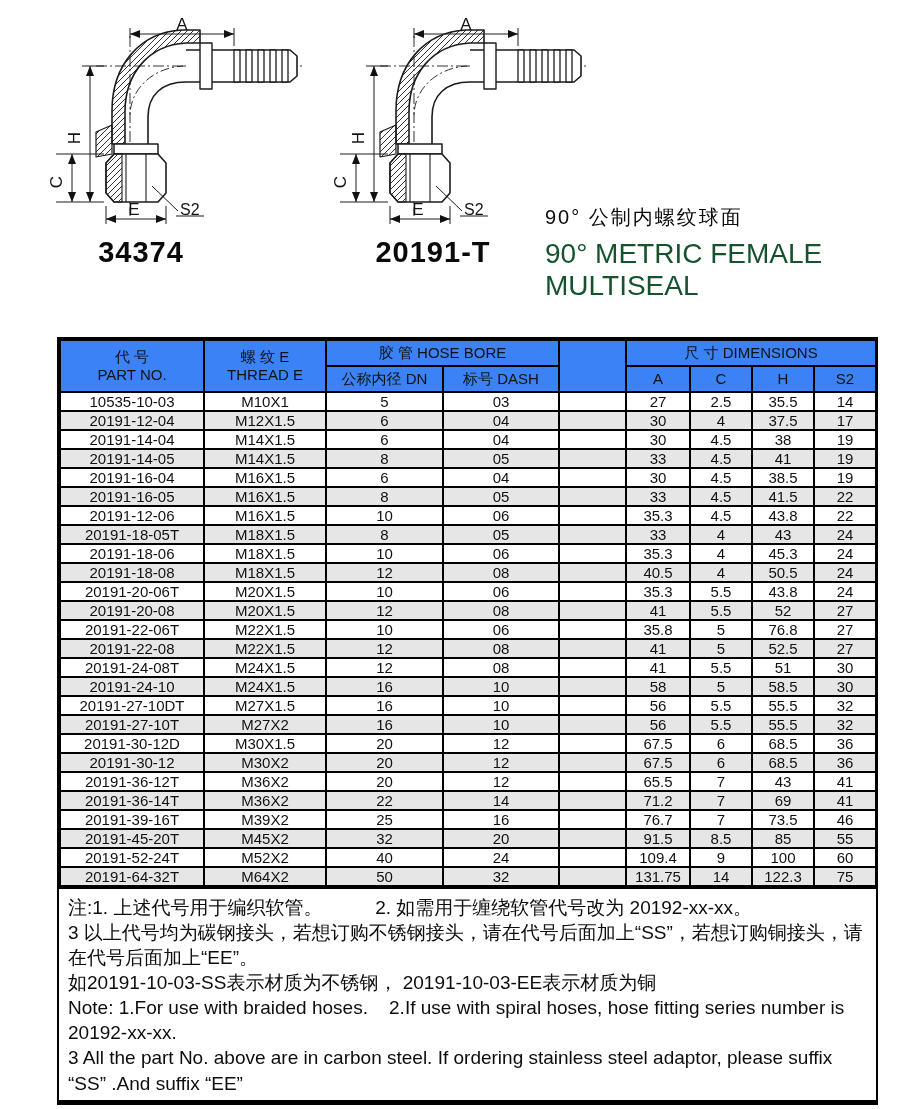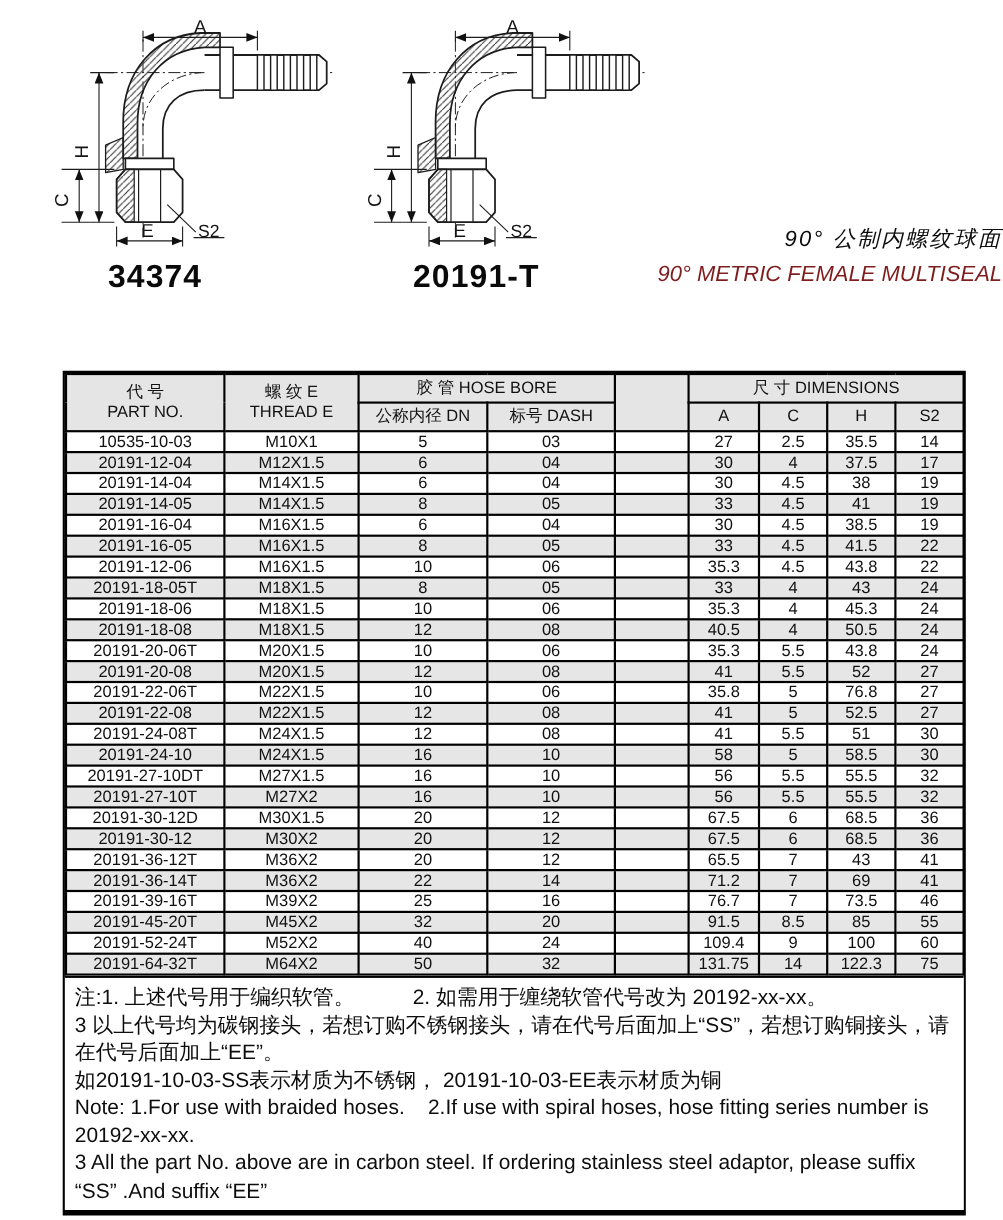--- a/index.html
+++ b/index.html
@@ -25,7 +25,7 @@
   .dim-label { font-size:17px; fill:#141414; font-family:"Liberation Sans",sans-serif; }
 
   
-  .title-block { position:absolute; left:545px; top:204px; width:366px; text-align:right;font-style:italic; }
+  .title-block { position:absolute; left:545px; top:204px; width:366px; text-align:left; }
   .title-cn { font-size:20px; letter-spacing:2px; margin-bottom:7px; color:#0d0d0d; }
   .title-en { font-size:20px; color:#7f1d1d; }
 

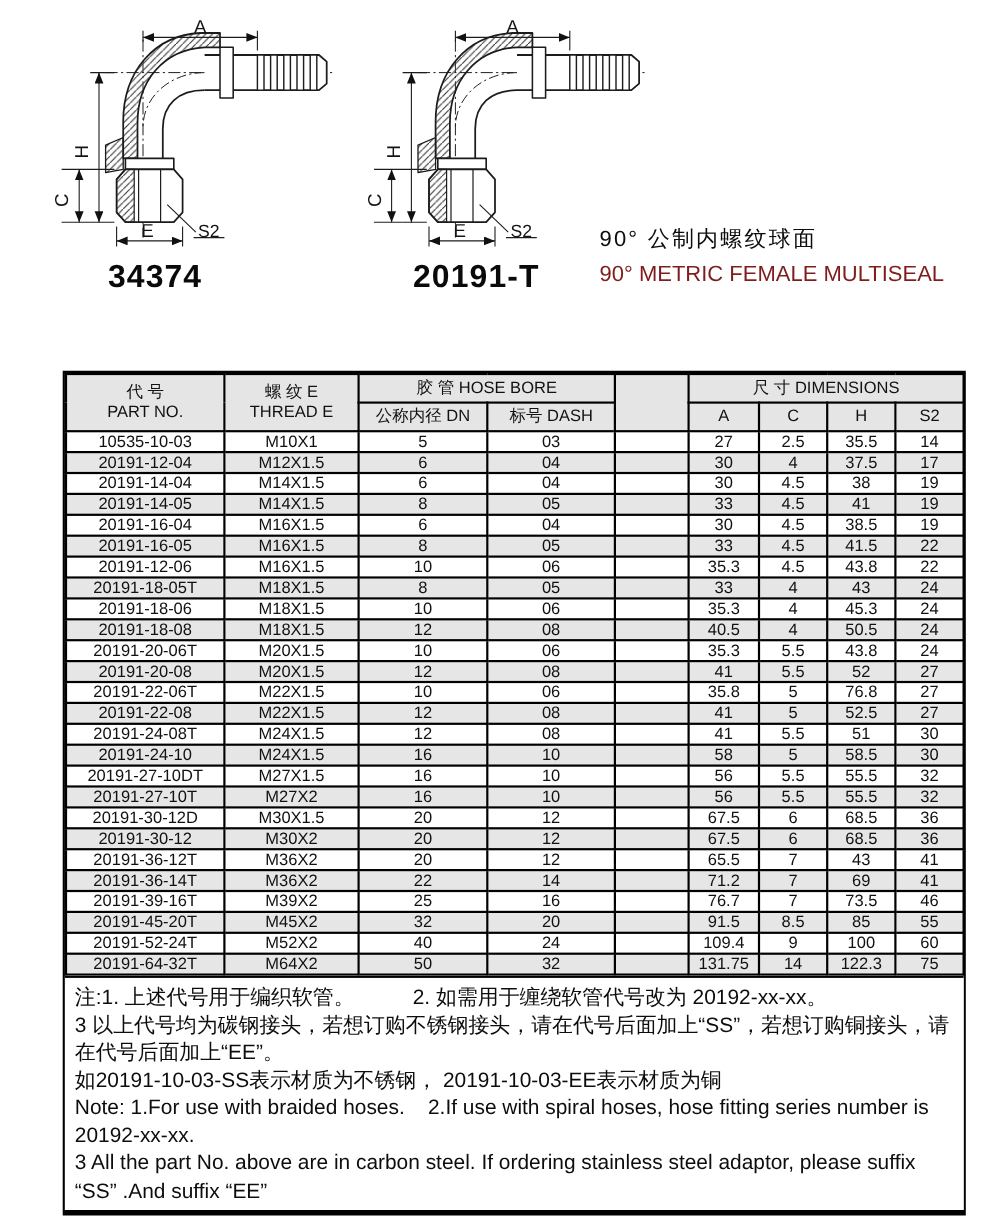--- a/index.html
+++ b/index.html
@@ -27,7 +27,7 @@
   
   .title-block { position:absolute; left:545px; top:204px; width:366px; text-align:left; }
   .title-cn { font-size:20px; letter-spacing:2px; margin-bottom:7px; color:#0d0d0d; }
-  .title-en { font-size:20px; color:#7f1d1d; }
+  .title-en { font-size:28px; color:#14532d; }
 
   
   .sheet {

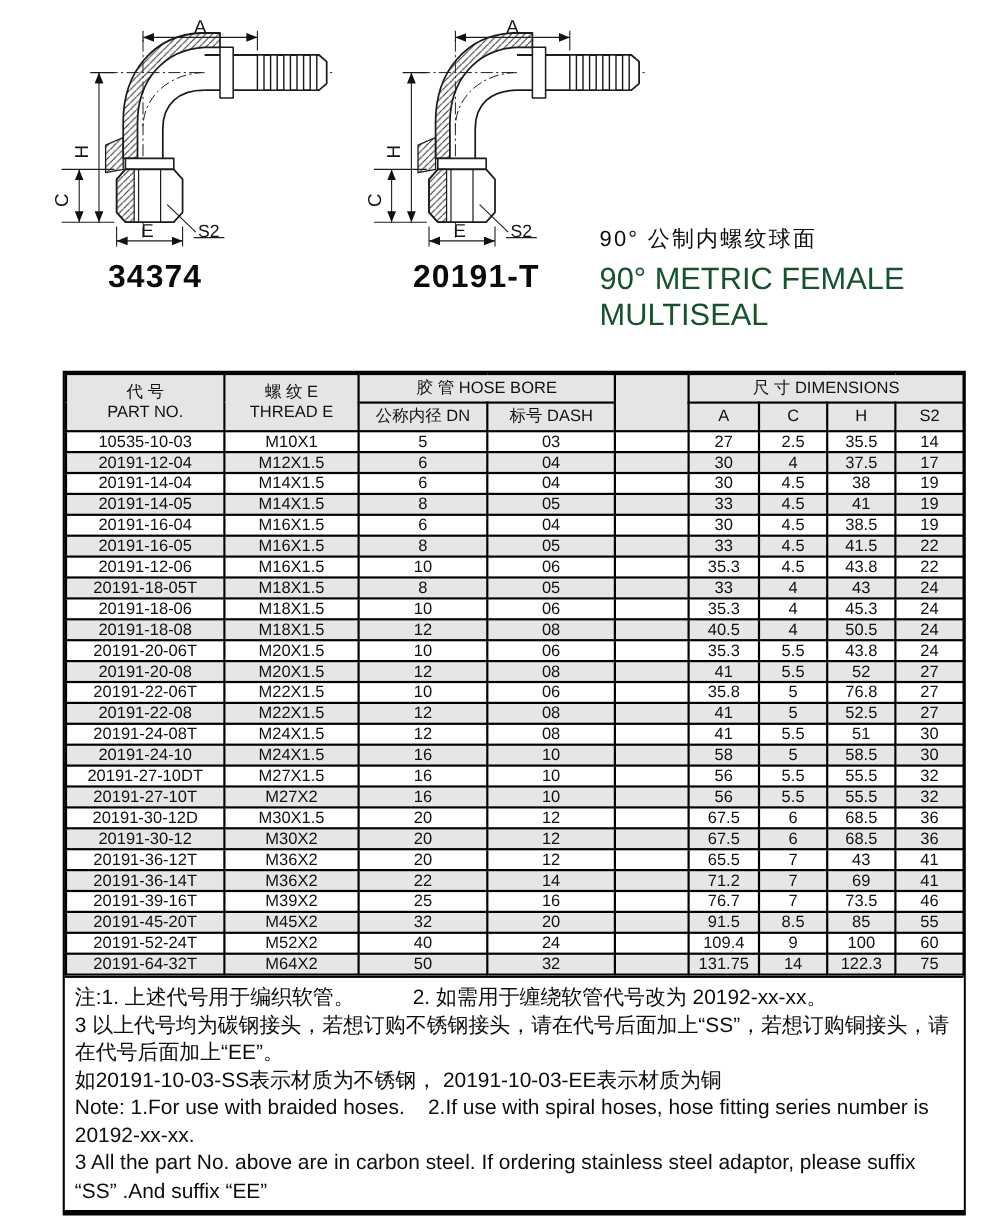--- a/index.html
+++ b/index.html
@@ -39,7 +39,7 @@
     border:2px solid #000; text-align:center; overflow:hidden; white-space:nowrap;
   }
   table.spec th {
-    background:#e5e5e5; font-weight:normal; font-size:15px;
+    background:#3b82f6; font-weight:normal; font-size:15px;
     line-height:1.2; padding:2px 0; height:26px;
   }
   table.spec td { font-size:15px; height:19px; padding:0; line-height:1.05; }

